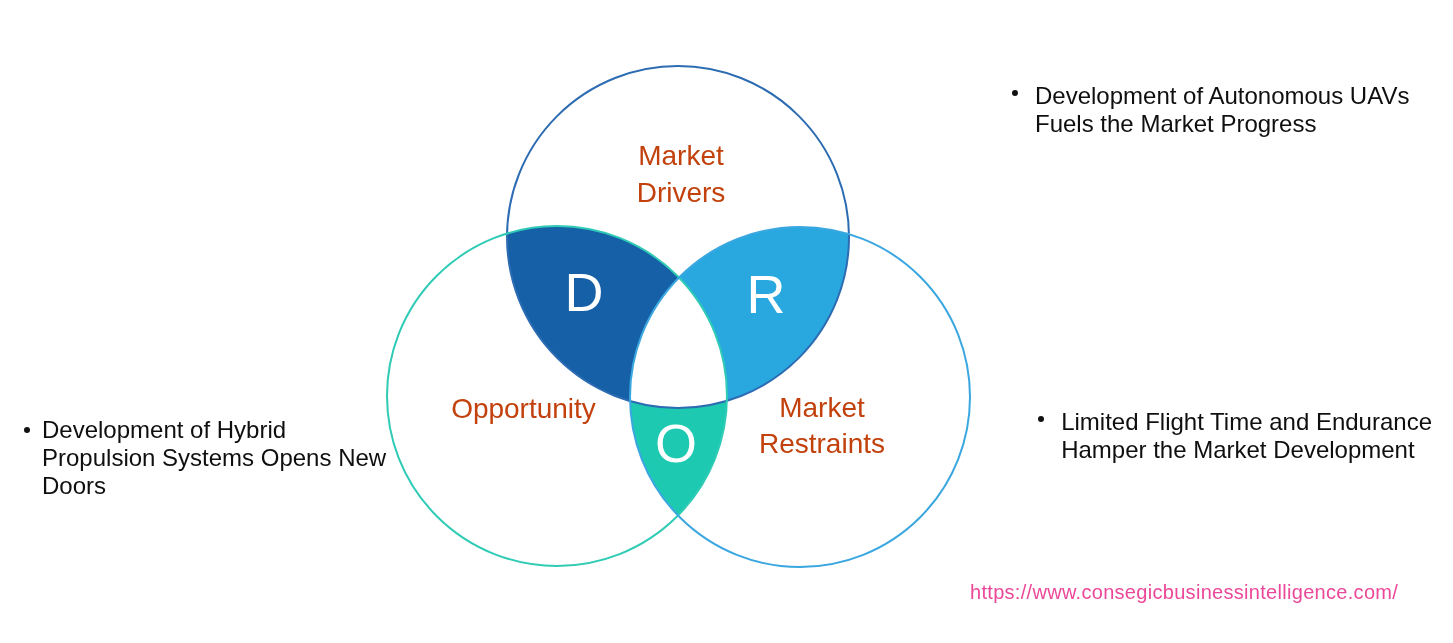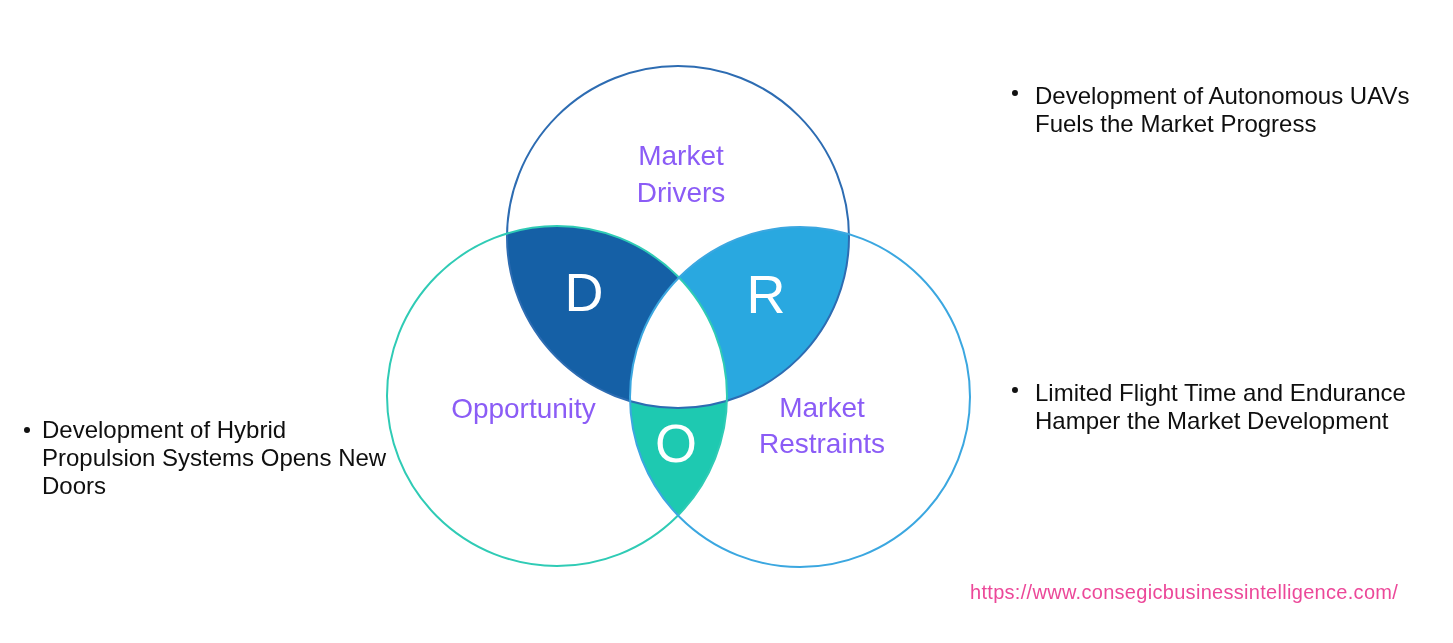--- a/index.html
+++ b/index.html
@@ -21,7 +21,7 @@
   .circle-label {
     position: absolute;
     text-align: center;
-    color: #8b5cf6;
+    color: #c2410c;
     font-size: 28px;
     line-height: 37px;
     white-space: pre-line;

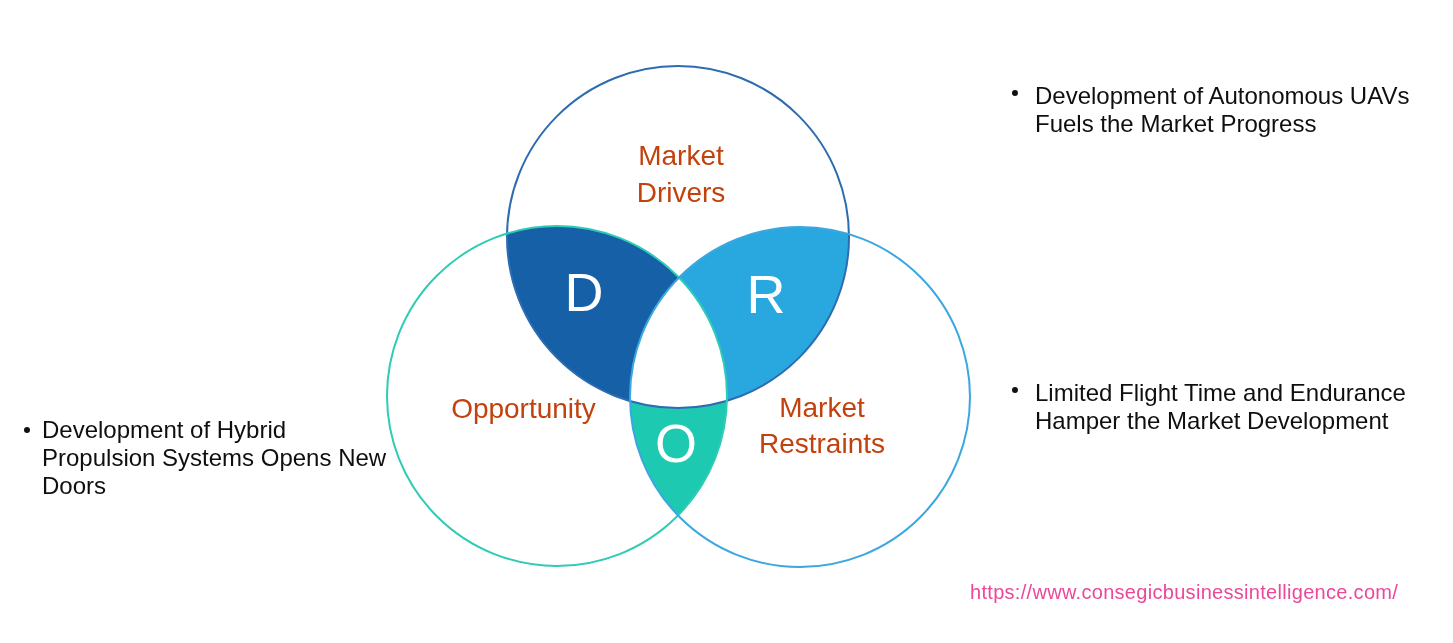--- a/index.html
+++ b/index.html
@@ -113,7 +113,7 @@
 Fuels the Market Progress</div>
   </div>
 
-  <div class="bullet right-style" style="left:1012px; top:379px; width:420px;">
+  <div class="bullet right-style" style="left:1012px; top:408px; width:420px;justify-content:flex-end;">
     <span class="bullet-dot"></span>
     <div class="bullet-text">Limited Flight Time and Endurance
 Hamper the Market Development</div>

